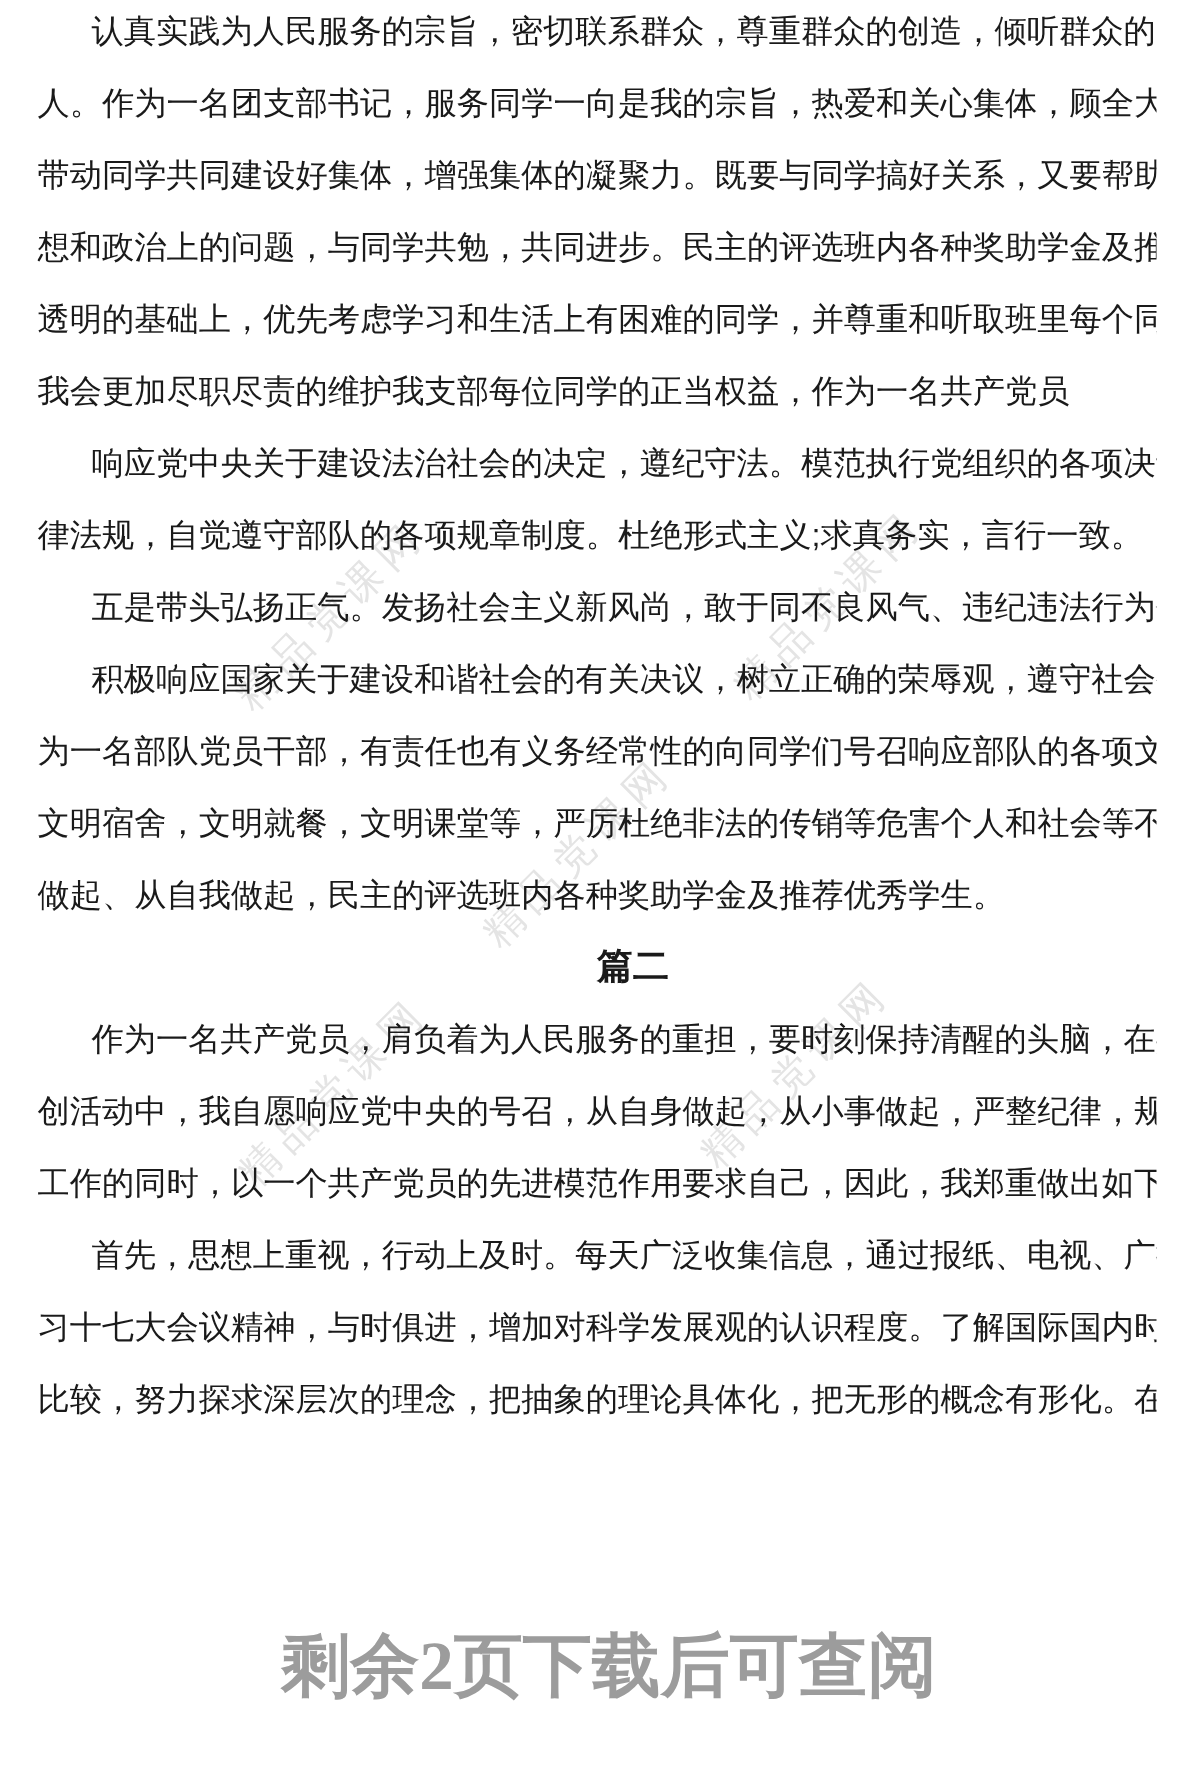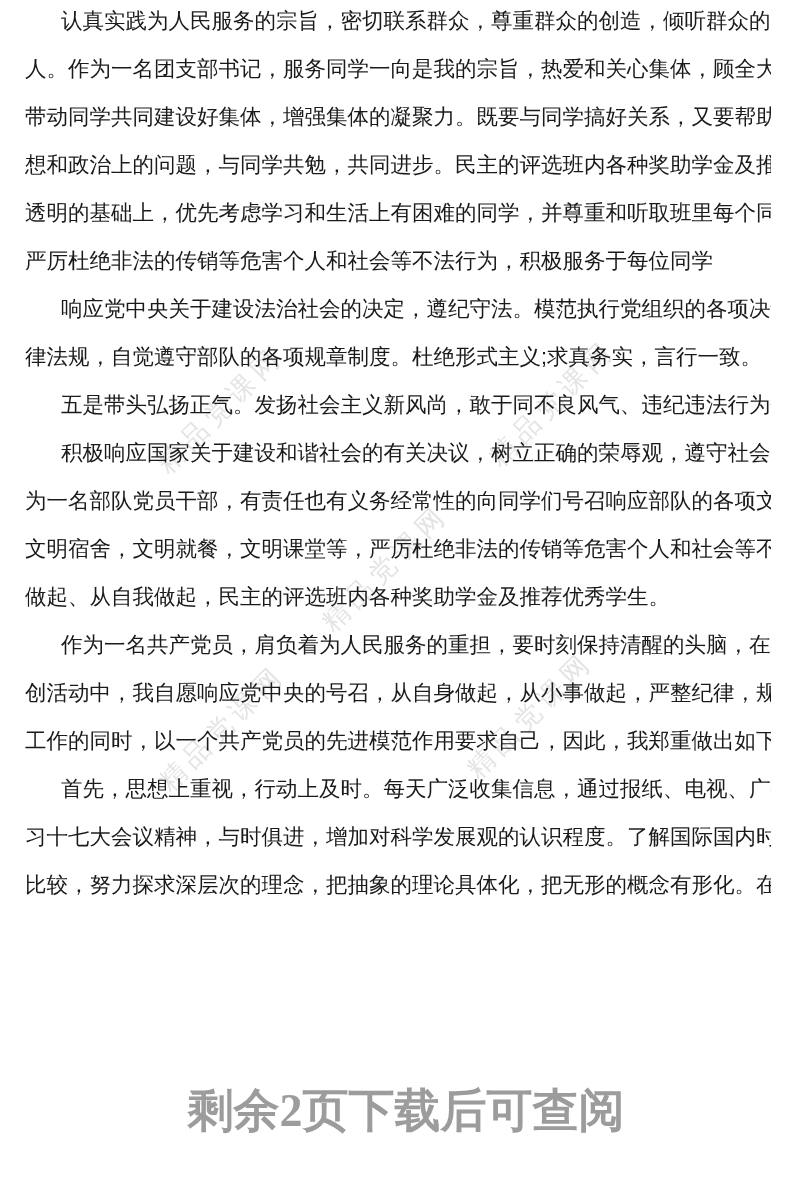--- a/index.html
+++ b/index.html
@@ -86,7 +86,7 @@
       <div class="line">带动同学共同建设好集体，增强集体的凝聚力。既要与同学搞好关系，又要帮助同学解决在学习、思</div>
       <div class="line">想和政治上的问题，与同学共勉，共同进步。民主的评选班内各种奖助学金及推荐优秀学生，在公平</div>
       <div class="line">透明的基础上，优先考虑学习和生活上有困难的同学，并尊重和听取班里每个同学的意见。在未来，</div>
-      <div class="line">严厉杜绝非法的传销等危害个人和社会等不法行为，积极服务于每位同学</div>
+      <div class="line">我会更加尽职尽责的维护我支部每位同学的正当权益，作为一名共产党员</div>
       <div class="line indent">响应党中央关于建设法治社会的决定，遵纪守法。模范执行党组织的各项决议，严格遵守国家法</div>
       <div class="line">律法规，自觉遵守部队的各项规章制度。杜绝形式主义;求真务实，言行一致。</div>
       <div class="line indent">五是带头弘扬正气。发扬社会主义新风尚，敢于同不良风气、违纪违法行为作斗争。</div>

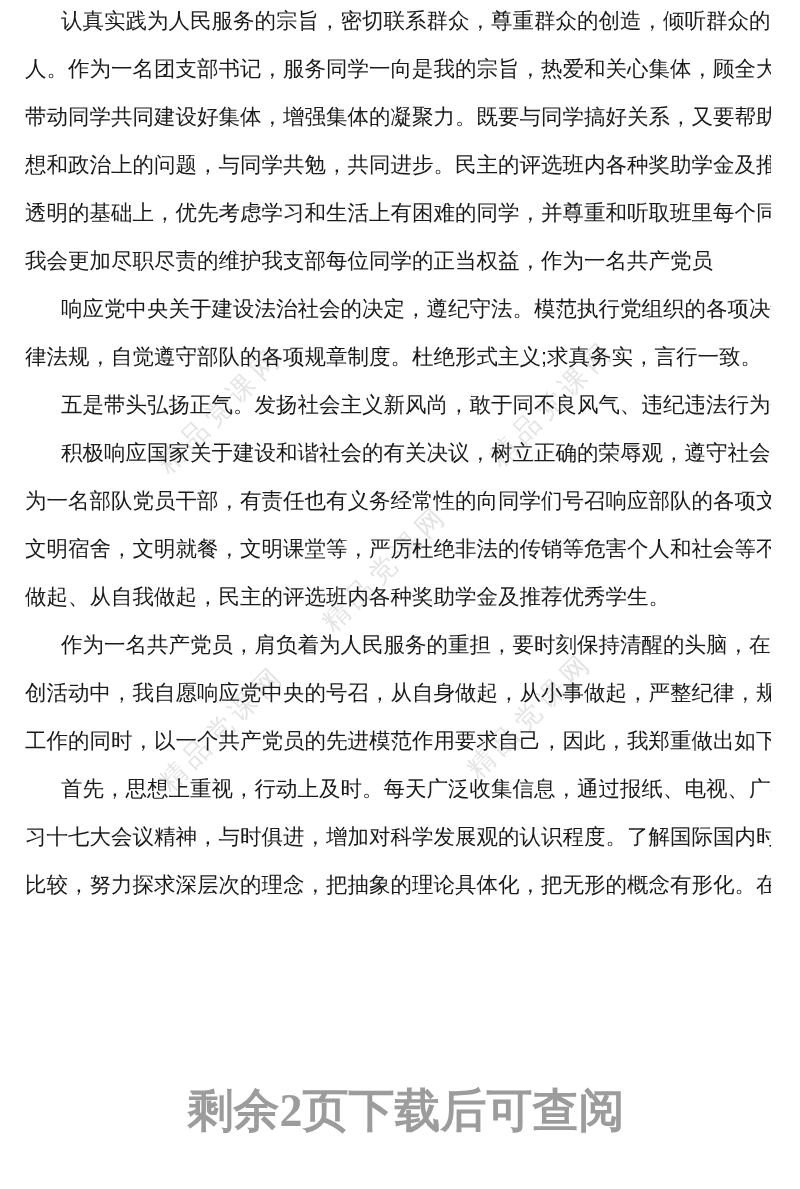--- a/index.html
+++ b/index.html
@@ -94,6 +94,7 @@
       <div class="line">为一名部队党员干部，有责任也有义务经常性的向同学们号召响应部队的各项文明活动，文明校园，</div>
       <div class="line">文明宿舍，文明就餐，文明课堂等，严厉杜绝非法的传销等危害个人和社会等不法行为。努力从小事</div>
       <div class="line">做起、从自我做起，民主的评选班内各种奖助学金及推荐优秀学生。</div>
+      <div class="line heading">篇二</div>
       <div class="line indent">作为一名共产党员，肩负着为人民服务的重担，要时刻保持清醒的头脑，在共产党员先进性的争</div>
       <div class="line">创活动中，我自愿响应党中央的号召，从自身做起，从小事做起，严整纪律，规范行为，在做好本职</div>
       <div class="line">工作的同时，以一个共产党员的先进模范作用要求自己，因此，我郑重做出如下承诺:</div>

